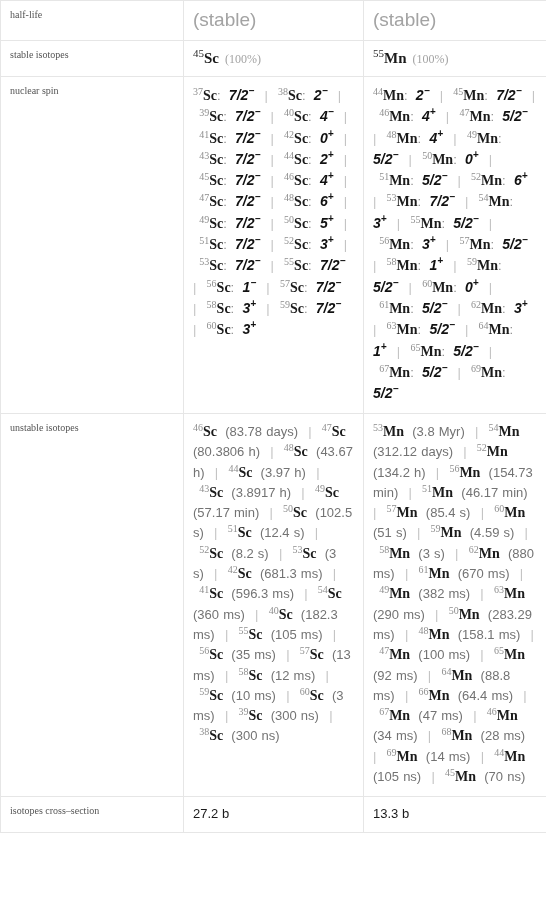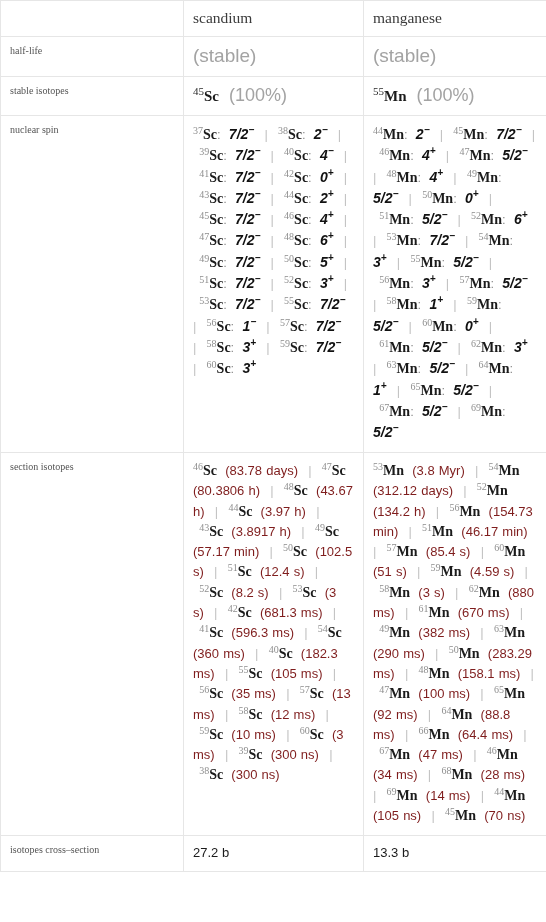--- a/index.html
+++ b/index.html
@@ -119,11 +119,6 @@
       <col class="c-val2">
   </colgroup>
   <tbody>
-    <tr class="header-row">
-      <td class="spacer"></td>
-      <td class="col-head">scandium</td>
-      <td class="col-head">manganese</td>
-    </tr>
 
     <tr>
       <td class="row-label">half-life</td>

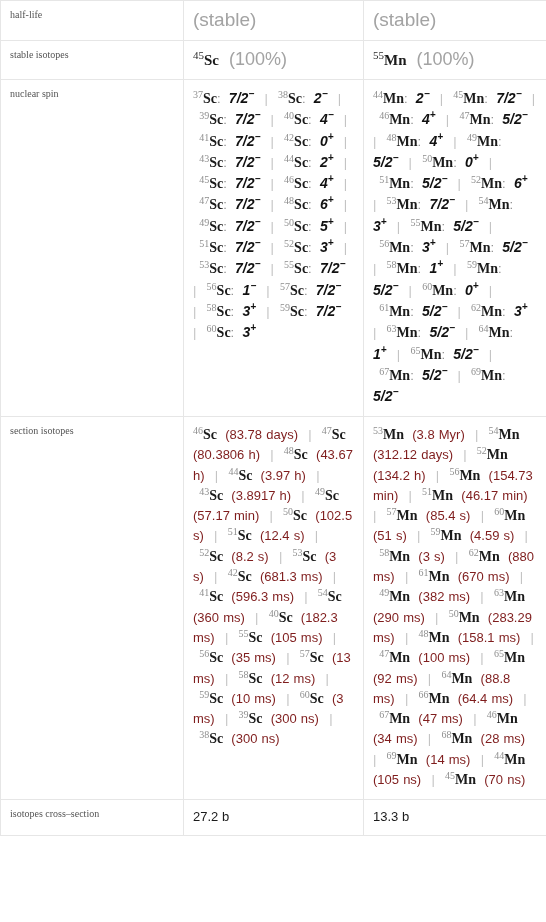--- a/index.html
+++ b/index.html
@@ -106,7 +106,7 @@
     color: #2b2b2b; font-size: 11px; vertical-align: super; line-height: 0;
     font-family: "Liberation Serif", serif; font-weight: normal;
   }
-  .stable-iso .pct { color: #a3a3a3; font-family: Liberation Sans, sans-serif; font-size: 18px; }
+  .stable-iso .pct { color: #a3a3a3; font-family: Liberation Serif, serif; font-size: 12px; }
   sup.u { font-size: 9px; vertical-align: super; line-height: 0; }
 </style>
 </head>

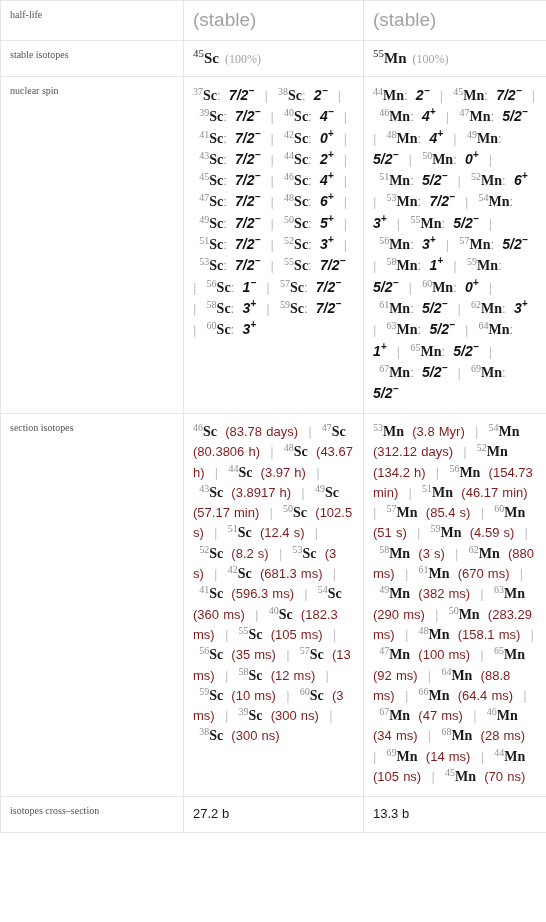--- a/index.html
+++ b/index.html
@@ -139,7 +139,7 @@
     </tr>
 
     <tr>
-      <td class="row-label">section isotopes</td>
+      <td class="row-label">unstable isotopes</td>
       <td class="iso-list" id="unst-sc"><span><span class="mass">46</span><span class="sym">Sc</span><span class="paren">&nbsp; (83.78 days)</span></span><span class="sep">&nbsp; | &nbsp;</span><span><span class="mass">47</span><span class="sym">Sc</span><span class="paren">&nbsp; (80.3806 h)</span></span><span class="sep">&nbsp; | &nbsp;</span><span><span class="mass">48</span><span class="sym">Sc</span><span class="paren">&nbsp; (43.67 h)</span></span><span class="sep">&nbsp; | &nbsp;</span><span><span class="mass">44</span><span class="sym">Sc</span><span class="paren">&nbsp; (3.97 h)</span></span><span class="sep">&nbsp; | &nbsp;</span><span><span class="mass">43</span><span class="sym">Sc</span><span class="paren">&nbsp; (3.8917 h)</span></span><span class="sep">&nbsp; | &nbsp;</span><span><span class="mass">49</span><span class="sym">Sc</span><span class="paren">&nbsp; (57.17 min)</span></span><span class="sep">&nbsp; | &nbsp;</span><span><span class="mass">50</span><span class="sym">Sc</span><span class="paren">&nbsp; (102.5 s)</span></span><span class="sep">&nbsp; | &nbsp;</span><span><span class="mass">51</span><span class="sym">Sc</span><span class="paren">&nbsp; (12.4 s)</span></span><span class="sep">&nbsp; | &nbsp;</span><span><span class="mass">52</span><span class="sym">Sc</span><span class="paren">&nbsp; (8.2 s)</span></span><span class="sep">&nbsp; | &nbsp;</span><span><span class="mass">53</span><span class="sym">Sc</span><span class="paren">&nbsp; (3 s)</span></span><span class="sep">&nbsp; | &nbsp;</span><span><span class="mass">42</span><span class="sym">Sc</span><span class="paren">&nbsp; (681.3 ms)</span></span><span class="sep">&nbsp; | &nbsp;</span><span><span class="mass">41</span><span class="sym">Sc</span><span class="paren">&nbsp; (596.3 ms)</span></span><span class="sep">&nbsp; | &nbsp;</span><span><span class="mass">54</span><span class="sym">Sc</span><span class="paren">&nbsp; (360 ms)</span></span><span class="sep">&nbsp; | &nbsp;</span><span><span class="mass">40</span><span class="sym">Sc</span><span class="paren">&nbsp; (182.3 ms)</span></span><span class="sep">&nbsp; | &nbsp;</span><span><span class="mass">55</span><span class="sym">Sc</span><span class="paren">&nbsp; (105 ms)</span></span><span class="sep">&nbsp; | &nbsp;</span><span><span class="mass">56</span><span class="sym">Sc</span><span class="paren">&nbsp; (35 ms)</span></span><span class="sep">&nbsp; | &nbsp;</span><span><span class="mass">57</span><span class="sym">Sc</span><span class="paren">&nbsp; (13 ms)</span></span><span class="sep">&nbsp; | &nbsp;</span><span><span class="mass">58</span><span class="sym">Sc</span><span class="paren">&nbsp; (12 ms)</span></span><span class="sep">&nbsp; | &nbsp;</span><span><span class="mass">59</span><span class="sym">Sc</span><span class="paren">&nbsp; (10 ms)</span></span><span class="sep">&nbsp; | &nbsp;</span><span><span class="mass">60</span><span class="sym">Sc</span><span class="paren">&nbsp; (3 ms)</span></span><span class="sep">&nbsp; | &nbsp;</span><span><span class="mass">39</span><span class="sym">Sc</span><span class="paren">&nbsp; (300 ns)</span></span><span class="sep">&nbsp; | &nbsp;</span><span><span class="mass">38</span><span class="sym">Sc</span><span class="paren">&nbsp; (300 ns)</span></span></td>
       <td class="iso-list" id="unst-mn"><span><span class="mass">53</span><span class="sym">Mn</span><span class="paren">&nbsp; (3.8 Myr)</span></span><span class="sep">&nbsp; | &nbsp;</span><span><span class="mass">54</span><span class="sym">Mn</span><span class="paren">&nbsp; (312.12 days)</span></span><span class="sep">&nbsp; | &nbsp;</span><span><span class="mass">52</span><span class="sym">Mn</span><span class="paren">&nbsp; (134.2 h)</span></span><span class="sep">&nbsp; | &nbsp;</span><span><span class="mass">56</span><span class="sym">Mn</span><span class="paren">&nbsp; (154.73 min)</span></span><span class="sep">&nbsp; | &nbsp;</span><span><span class="mass">51</span><span class="sym">Mn</span><span class="paren">&nbsp; (46.17 min)</span></span><span class="sep">&nbsp; | &nbsp;</span><span><span class="mass">57</span><span class="sym">Mn</span><span class="paren">&nbsp; (85.4 s)</span></span><span class="sep">&nbsp; | &nbsp;</span><span><span class="mass">60</span><span class="sym">Mn</span><span class="paren">&nbsp; (51 s)</span></span><span class="sep">&nbsp; | &nbsp;</span><span><span class="mass">59</span><span class="sym">Mn</span><span class="paren">&nbsp; (4.59 s)</span></span><span class="sep">&nbsp; | &nbsp;</span><span><span class="mass">58</span><span class="sym">Mn</span><span class="paren">&nbsp; (3 s)</span></span><span class="sep">&nbsp; | &nbsp;</span><span><span class="mass">62</span><span class="sym">Mn</span><span class="paren">&nbsp; (880 ms)</span></span><span class="sep">&nbsp; | &nbsp;</span><span><span class="mass">61</span><span class="sym">Mn</span><span class="paren">&nbsp; (670 ms)</span></span><span class="sep">&nbsp; | &nbsp;</span><span><span class="mass">49</span><span class="sym">Mn</span><span class="paren">&nbsp; (382 ms)</span></span><span class="sep">&nbsp; | &nbsp;</span><span><span class="mass">63</span><span class="sym">Mn</span><span class="paren">&nbsp; (290 ms)</span></span><span class="sep">&nbsp; | &nbsp;</span><span><span class="mass">50</span><span class="sym">Mn</span><span class="paren">&nbsp; (283.29 ms)</span></span><span class="sep">&nbsp; | &nbsp;</span><span><span class="mass">48</span><span class="sym">Mn</span><span class="paren">&nbsp; (158.1 ms)</span></span><span class="sep">&nbsp; | &nbsp;</span><span><span class="mass">47</span><span class="sym">Mn</span><span class="paren">&nbsp; (100 ms)</span></span><span class="sep">&nbsp; | &nbsp;</span><span><span class="mass">65</span><span class="sym">Mn</span><span class="paren">&nbsp; (92 ms)</span></span><span class="sep">&nbsp; | &nbsp;</span><span><span class="mass">64</span><span class="sym">Mn</span><span class="paren">&nbsp; (88.8 ms)</span></span><span class="sep">&nbsp; | &nbsp;</span><span><span class="mass">66</span><span class="sym">Mn</span><span class="paren">&nbsp; (64.4 ms)</span></span><span class="sep">&nbsp; | &nbsp;</span><span><span class="mass">67</span><span class="sym">Mn</span><span class="paren">&nbsp; (47 ms)</span></span><span class="sep">&nbsp; | &nbsp;</span><span><span class="mass">46</span><span class="sym">Mn</span><span class="paren">&nbsp; (34 ms)</span></span><span class="sep">&nbsp; | &nbsp;</span><span><span class="mass">68</span><span class="sym">Mn</span><span class="paren">&nbsp; (28 ms)</span></span><span class="sep">&nbsp; | &nbsp;</span><span><span class="mass">69</span><span class="sym">Mn</span><span class="paren">&nbsp; (14 ms)</span></span><span class="sep">&nbsp; | &nbsp;</span><span><span class="mass">44</span><span class="sym">Mn</span><span class="paren">&nbsp; (105 ns)</span></span><span class="sep">&nbsp; | &nbsp;</span><span><span class="mass">45</span><span class="sym">Mn</span><span class="paren">&nbsp; (70 ns)</span></span></td>
     </tr>

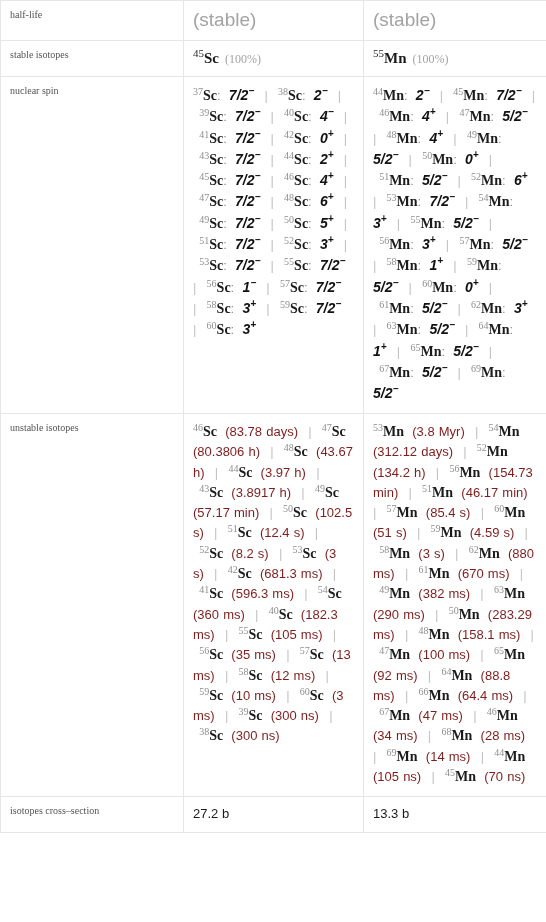--- a/index.html
+++ b/index.html
@@ -94,7 +94,7 @@
     vertical-align: super;
     line-height: 0;
   }
-  .iso-list .paren { color: #7f1d1d; margin-top: 19px; }
+  .iso-list .paren { color: #737373; margin-top: 19px; }
   .iso-list .sep { color: #c3c3c3; padding: 0 2px; }
   .iso-list .colon { color: #8e8e8e; }
 

